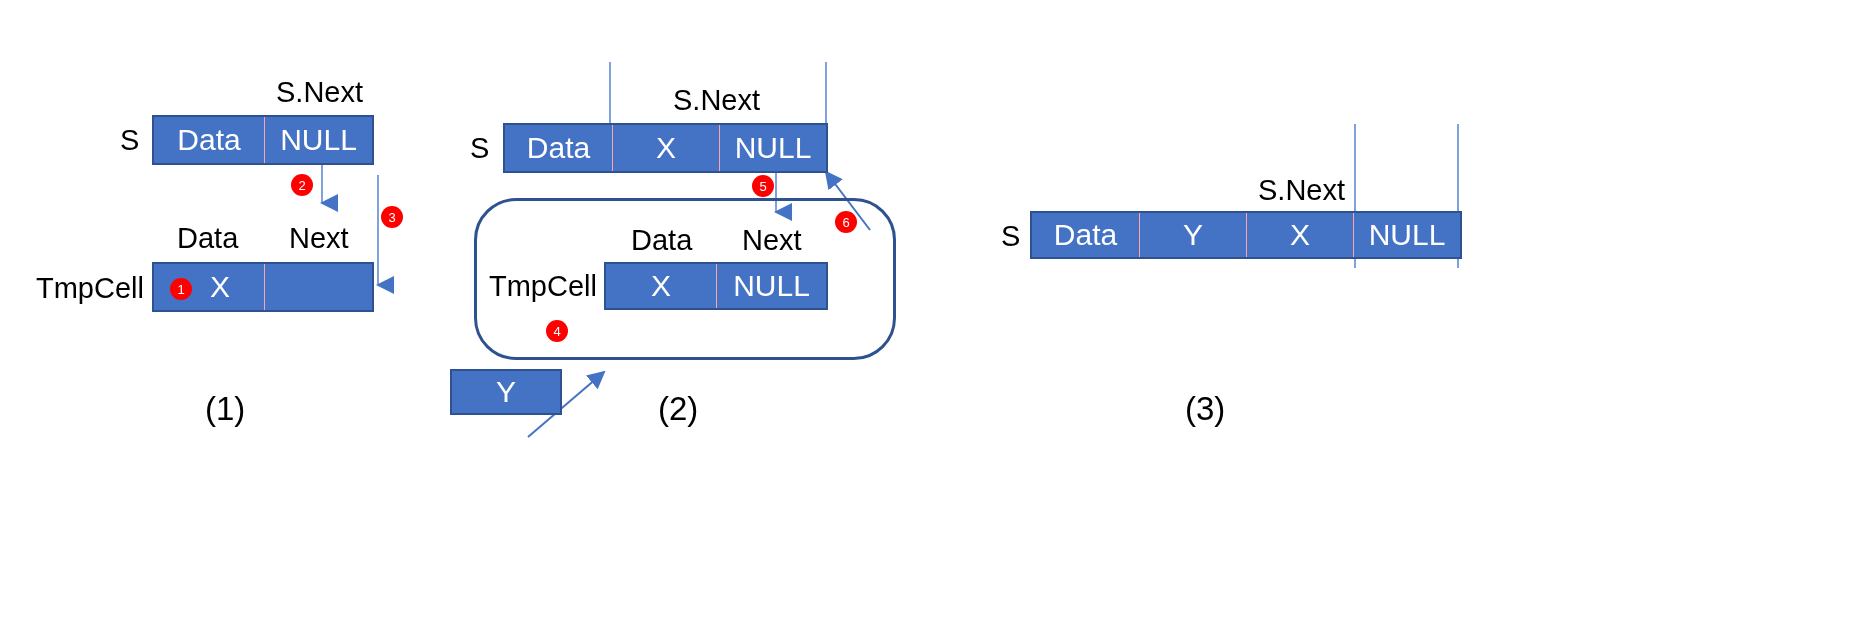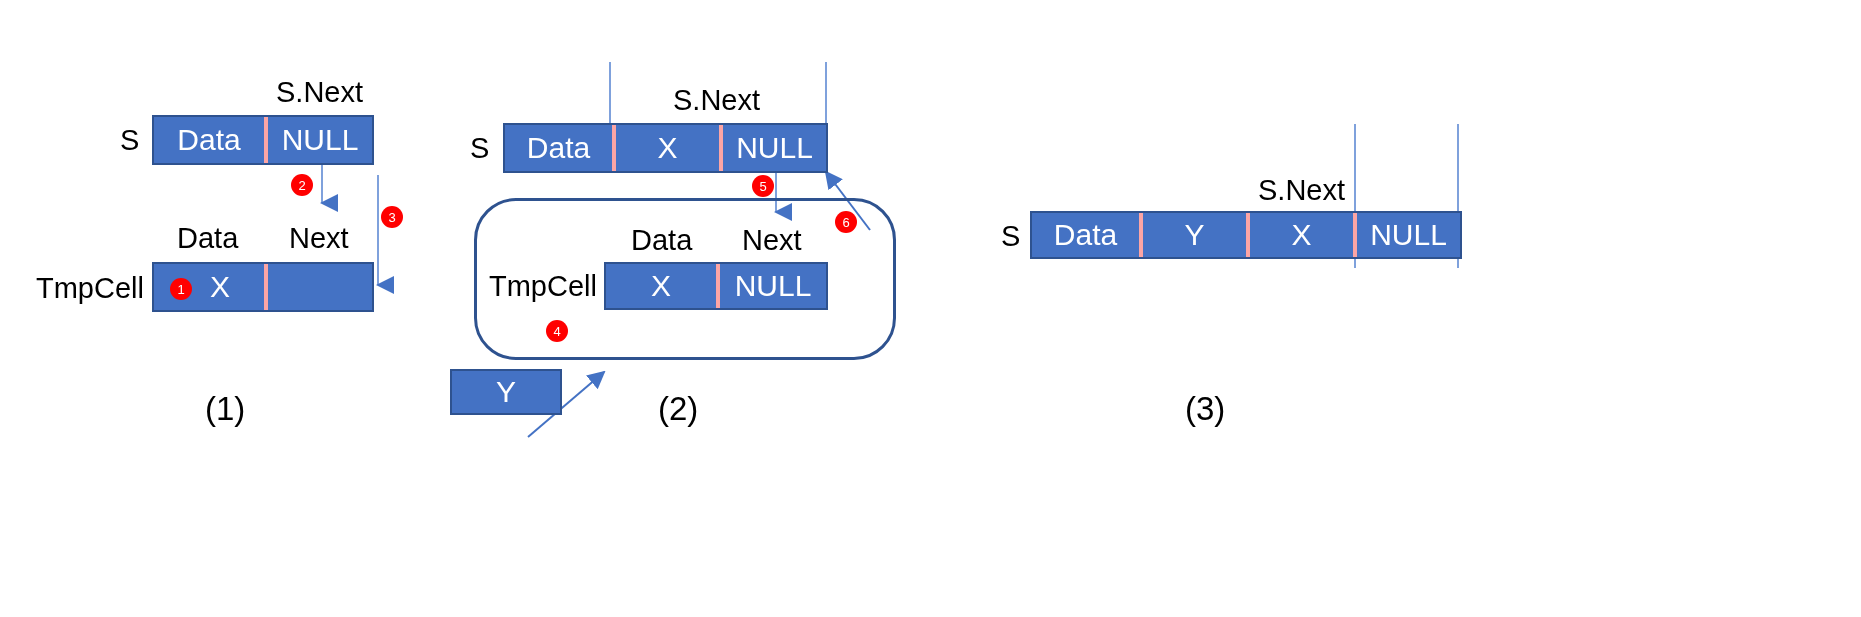--- a/index.html
+++ b/index.html
@@ -47,7 +47,7 @@
     position: relative;
   }
   .cell + .cell {
-    border-left: 4px solid #fca5a5;
+    border-left: 1px solid #fca5a5;
   }
   .plainbox {
     position: absolute;

